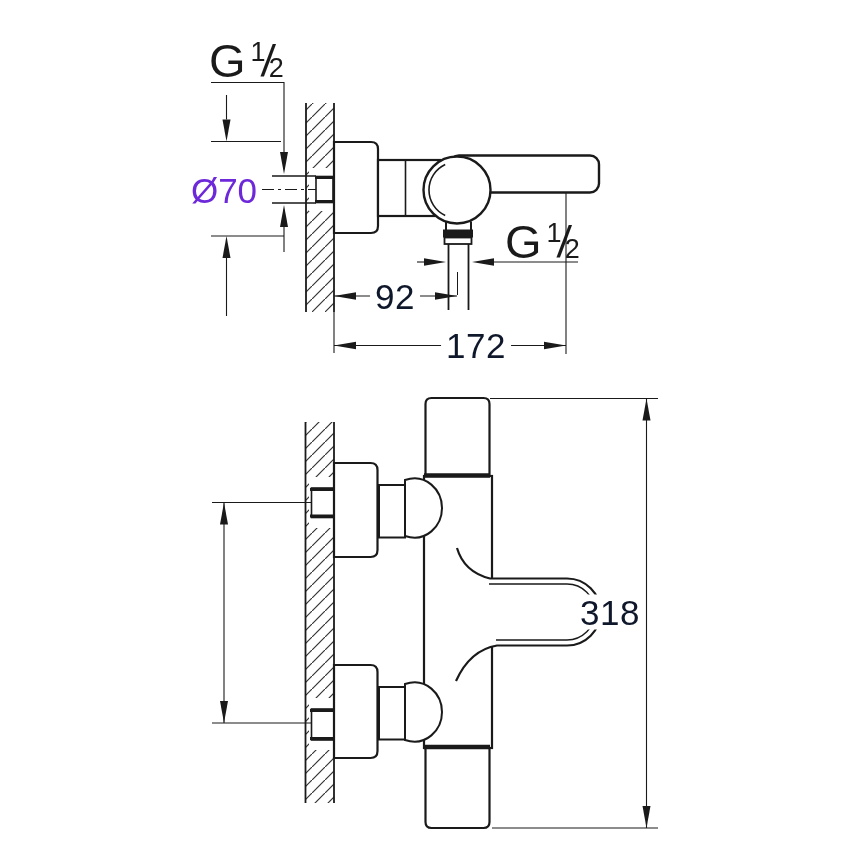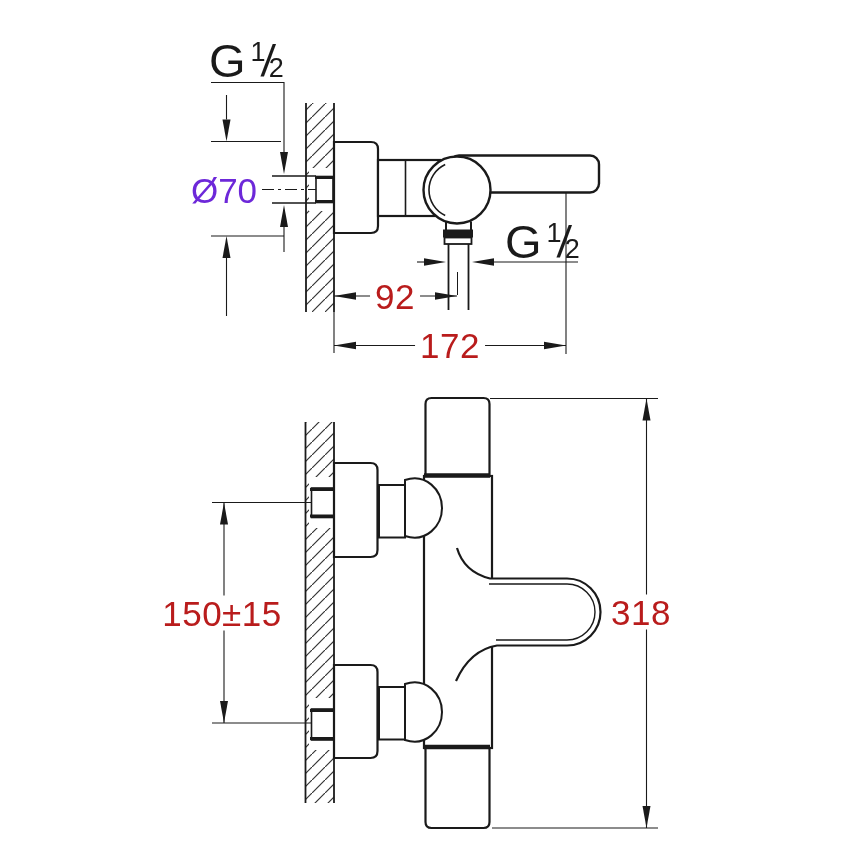--- a/index.html
+++ b/index.html
@@ -12,7 +12,7 @@
   .dim-label{
     position:absolute;transform:translate(-50%,-50%);
     font-size:35px;line-height:1;letter-spacing:0.5px;
-    background:#ffffff;padding:0 5px;white-space:nowrap;color:#b91c1c;
+    background:#ffffff;padding:0 5px;white-space:nowrap;color:#0f172a;
   }
   .plain-label{
     position:absolute;transform:translate(-50%,-50%);

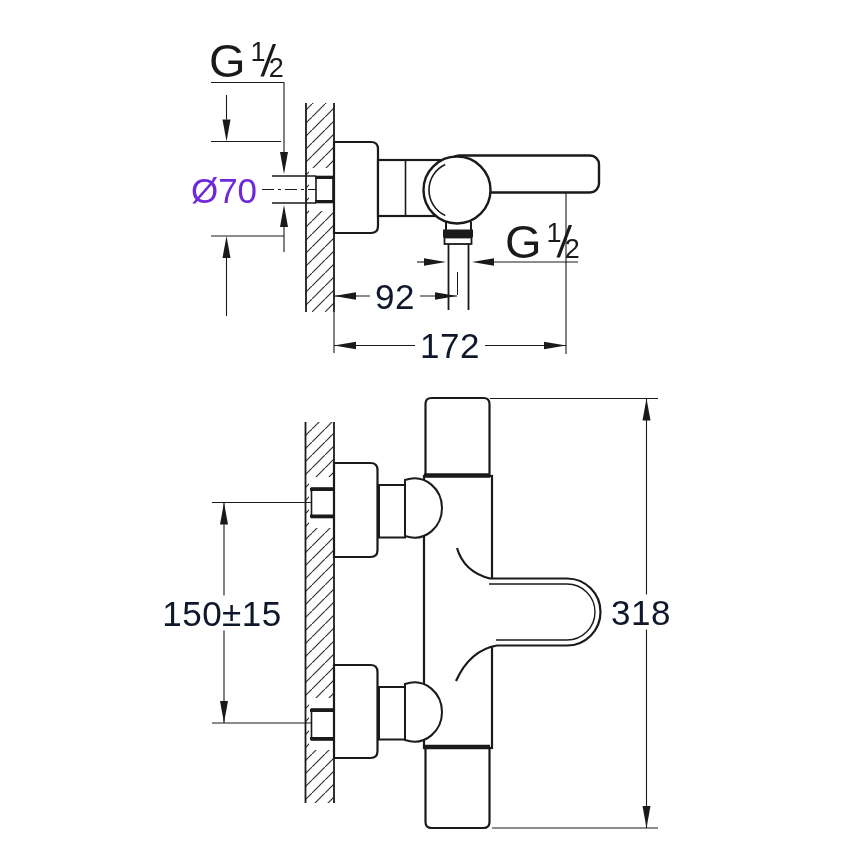--- a/index.html
+++ b/index.html
@@ -154,7 +154,7 @@
 
   <div class="dim-label" style="left:395px;top:296px;">92</div>
 
-  <div class="dim-label" style="left:450px;top:345px;text-align:center;">172</div>
+  <div class="dim-label" style="left:476px;top:345px;text-align:center;">172</div>
 
   <div class="dim-label" style="left:222px;top:613px;">150±15</div>
 

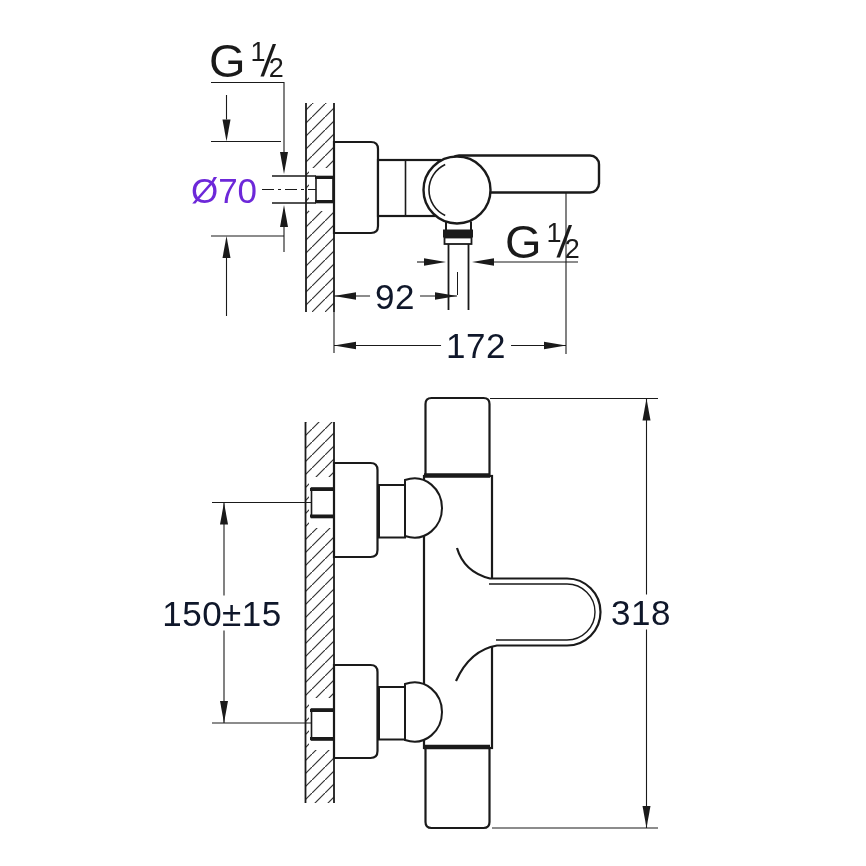--- a/index.html
+++ b/index.html
@@ -156,7 +156,6 @@
 
   <div class="dim-label" style="left:476px;top:345px;text-align:center;">172</div>
 
-  <div class="dim-label" style="left:222px;top:613px;">150±15</div>
 
   <div class="dim-label" style="left:641px;top:612px;">318</div>
 

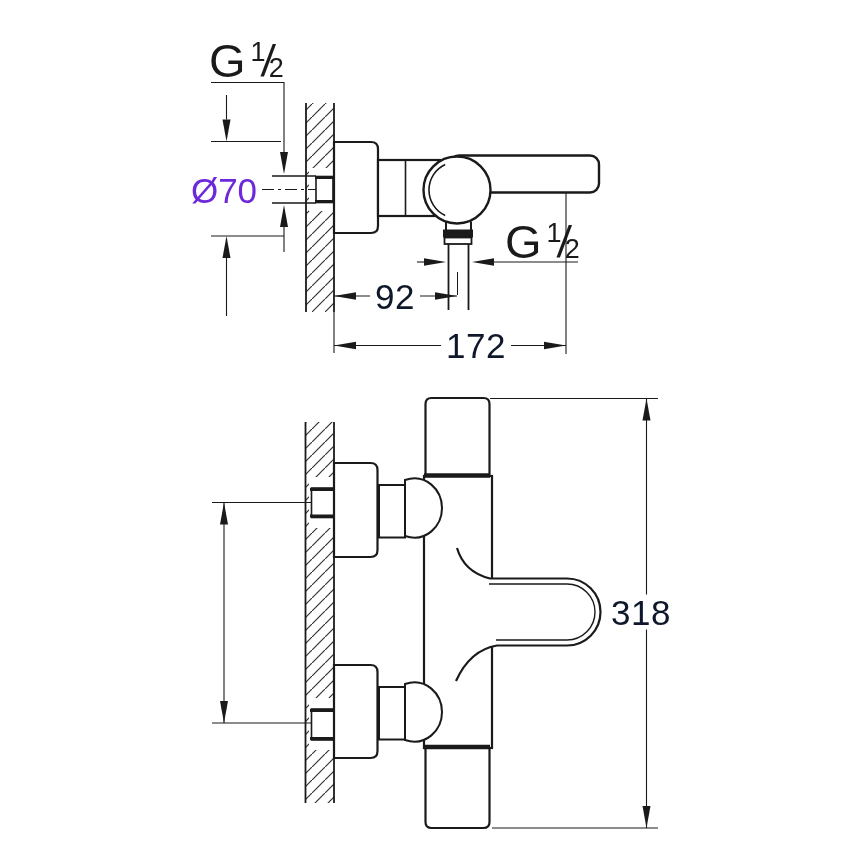--- a/index.html
+++ b/index.html
@@ -157,7 +157,7 @@
   <div class="dim-label" style="left:476px;top:345px;text-align:center;">172</div>
 
 
-  <div class="dim-label" style="left:641px;top:612px;">318</div>
+  <div class="dim-label" style="left:610px;top:612px;">318</div>
 
 </div>
 

